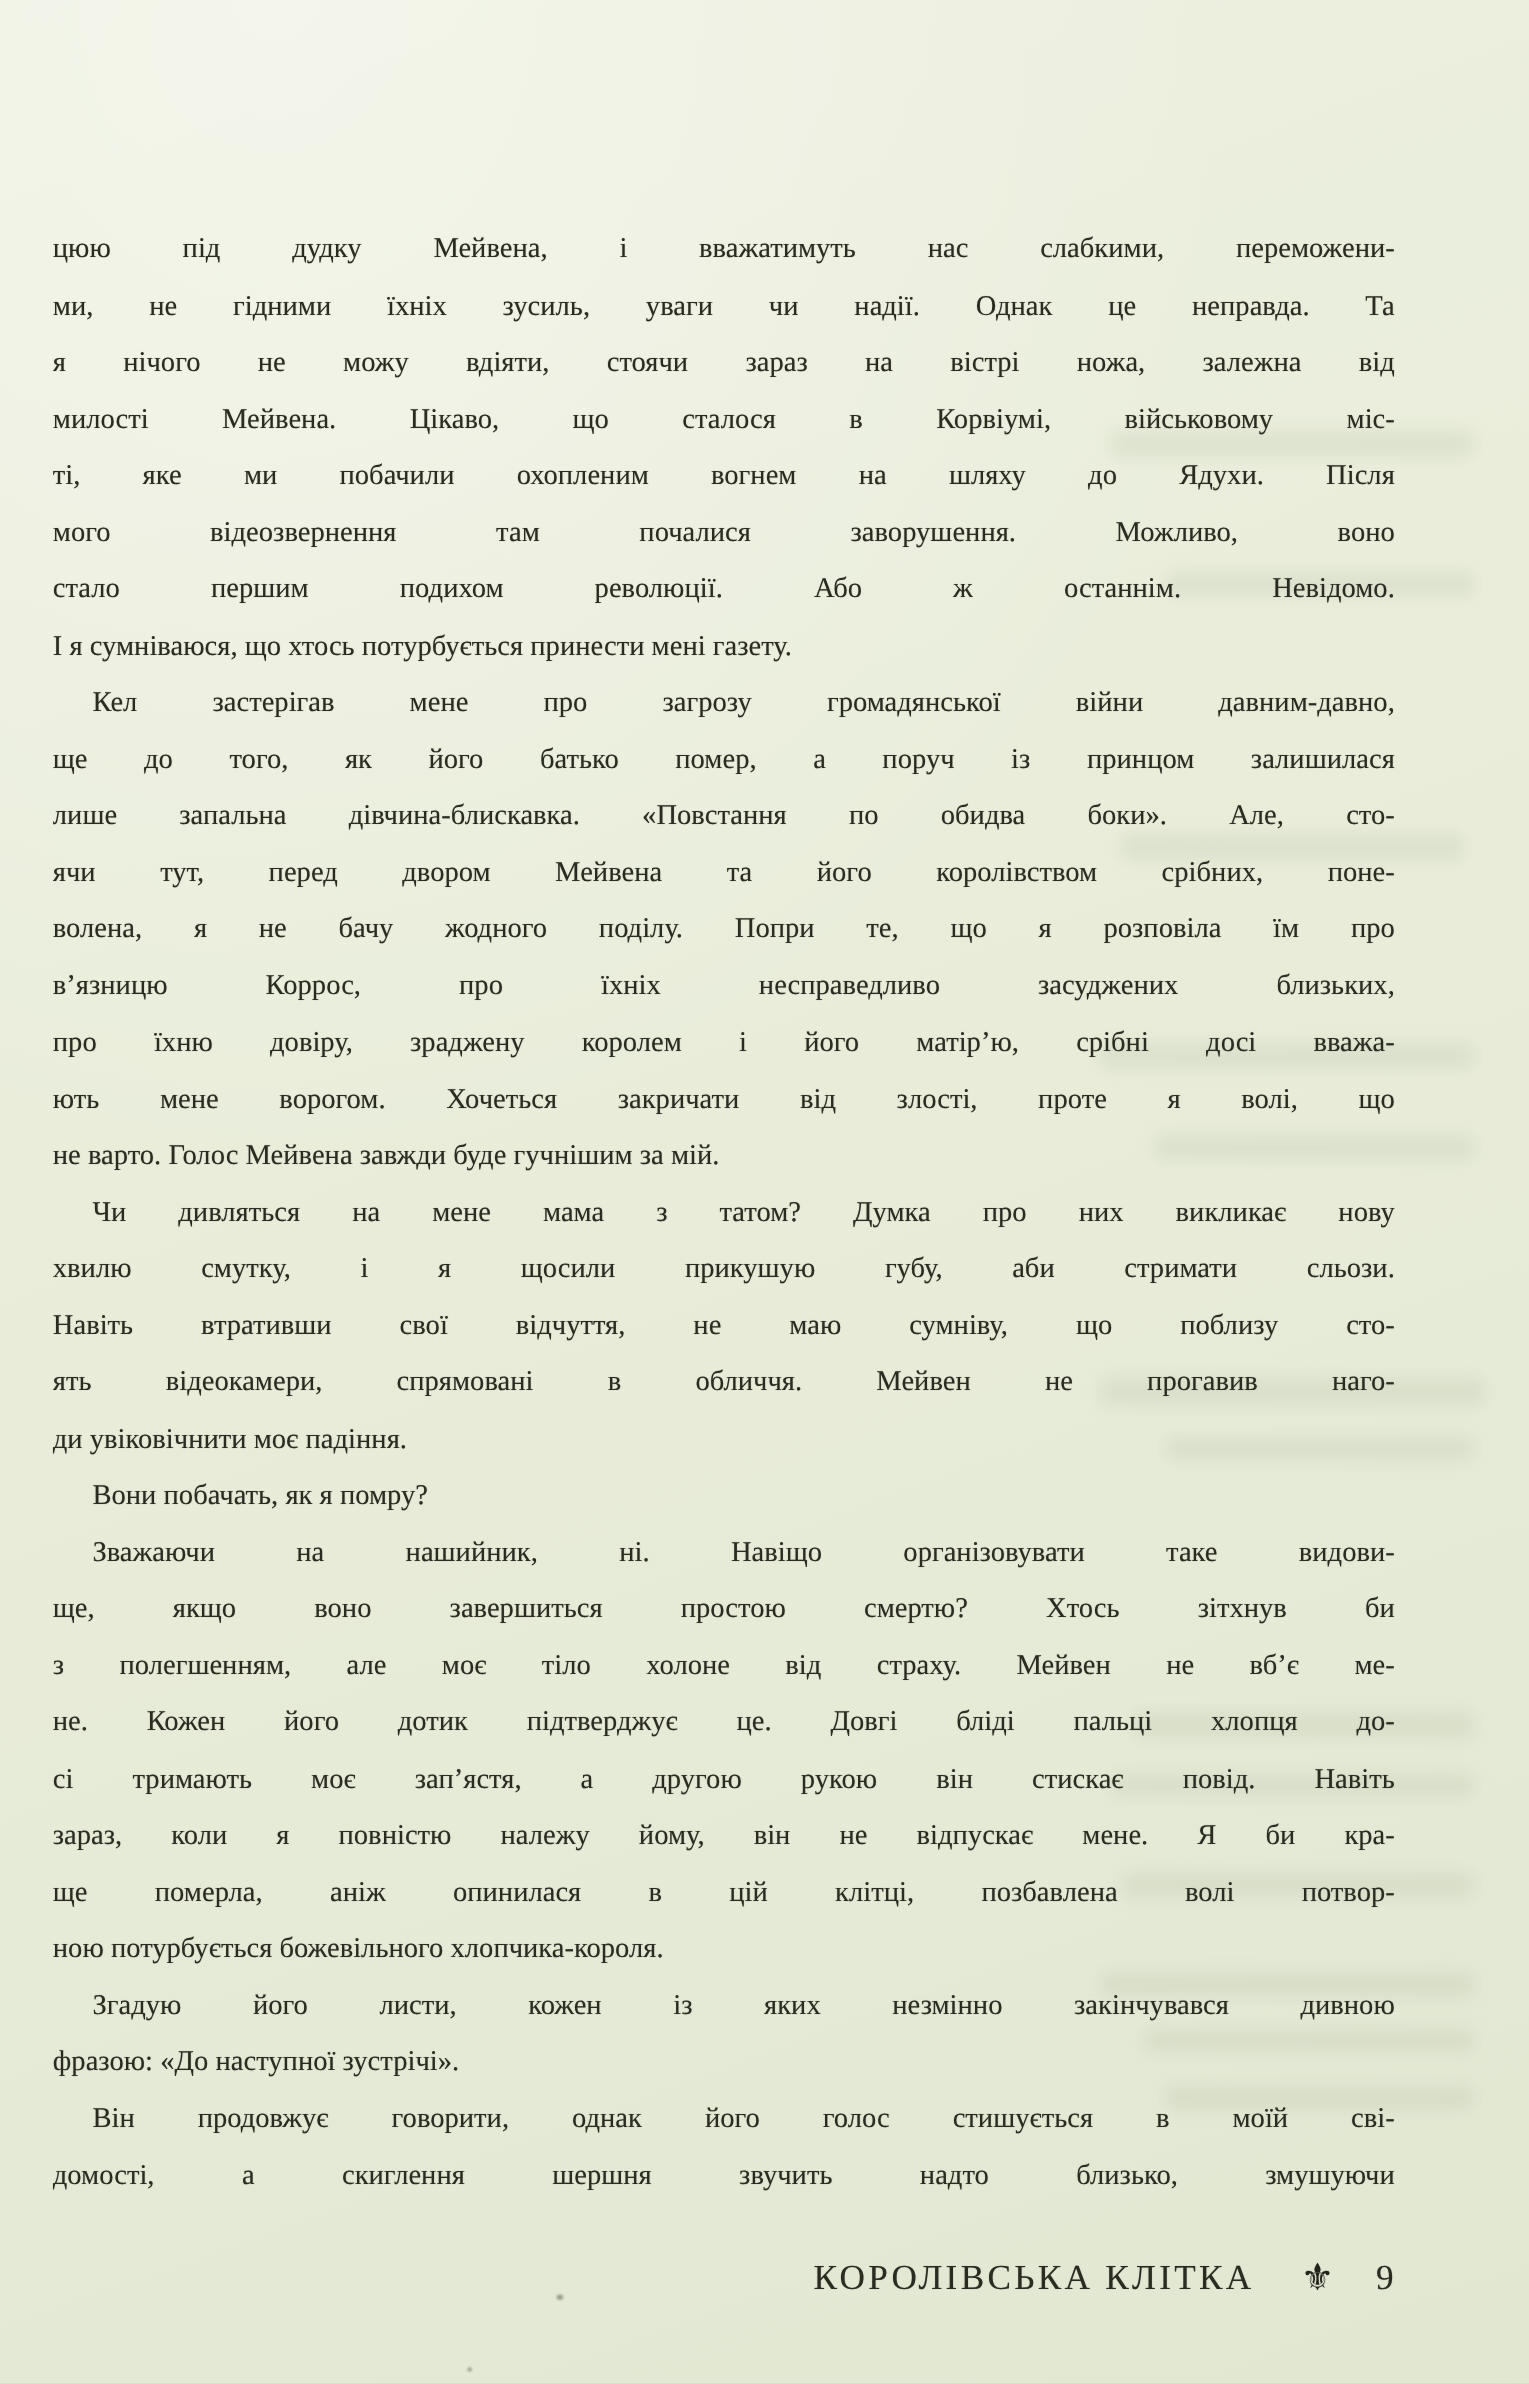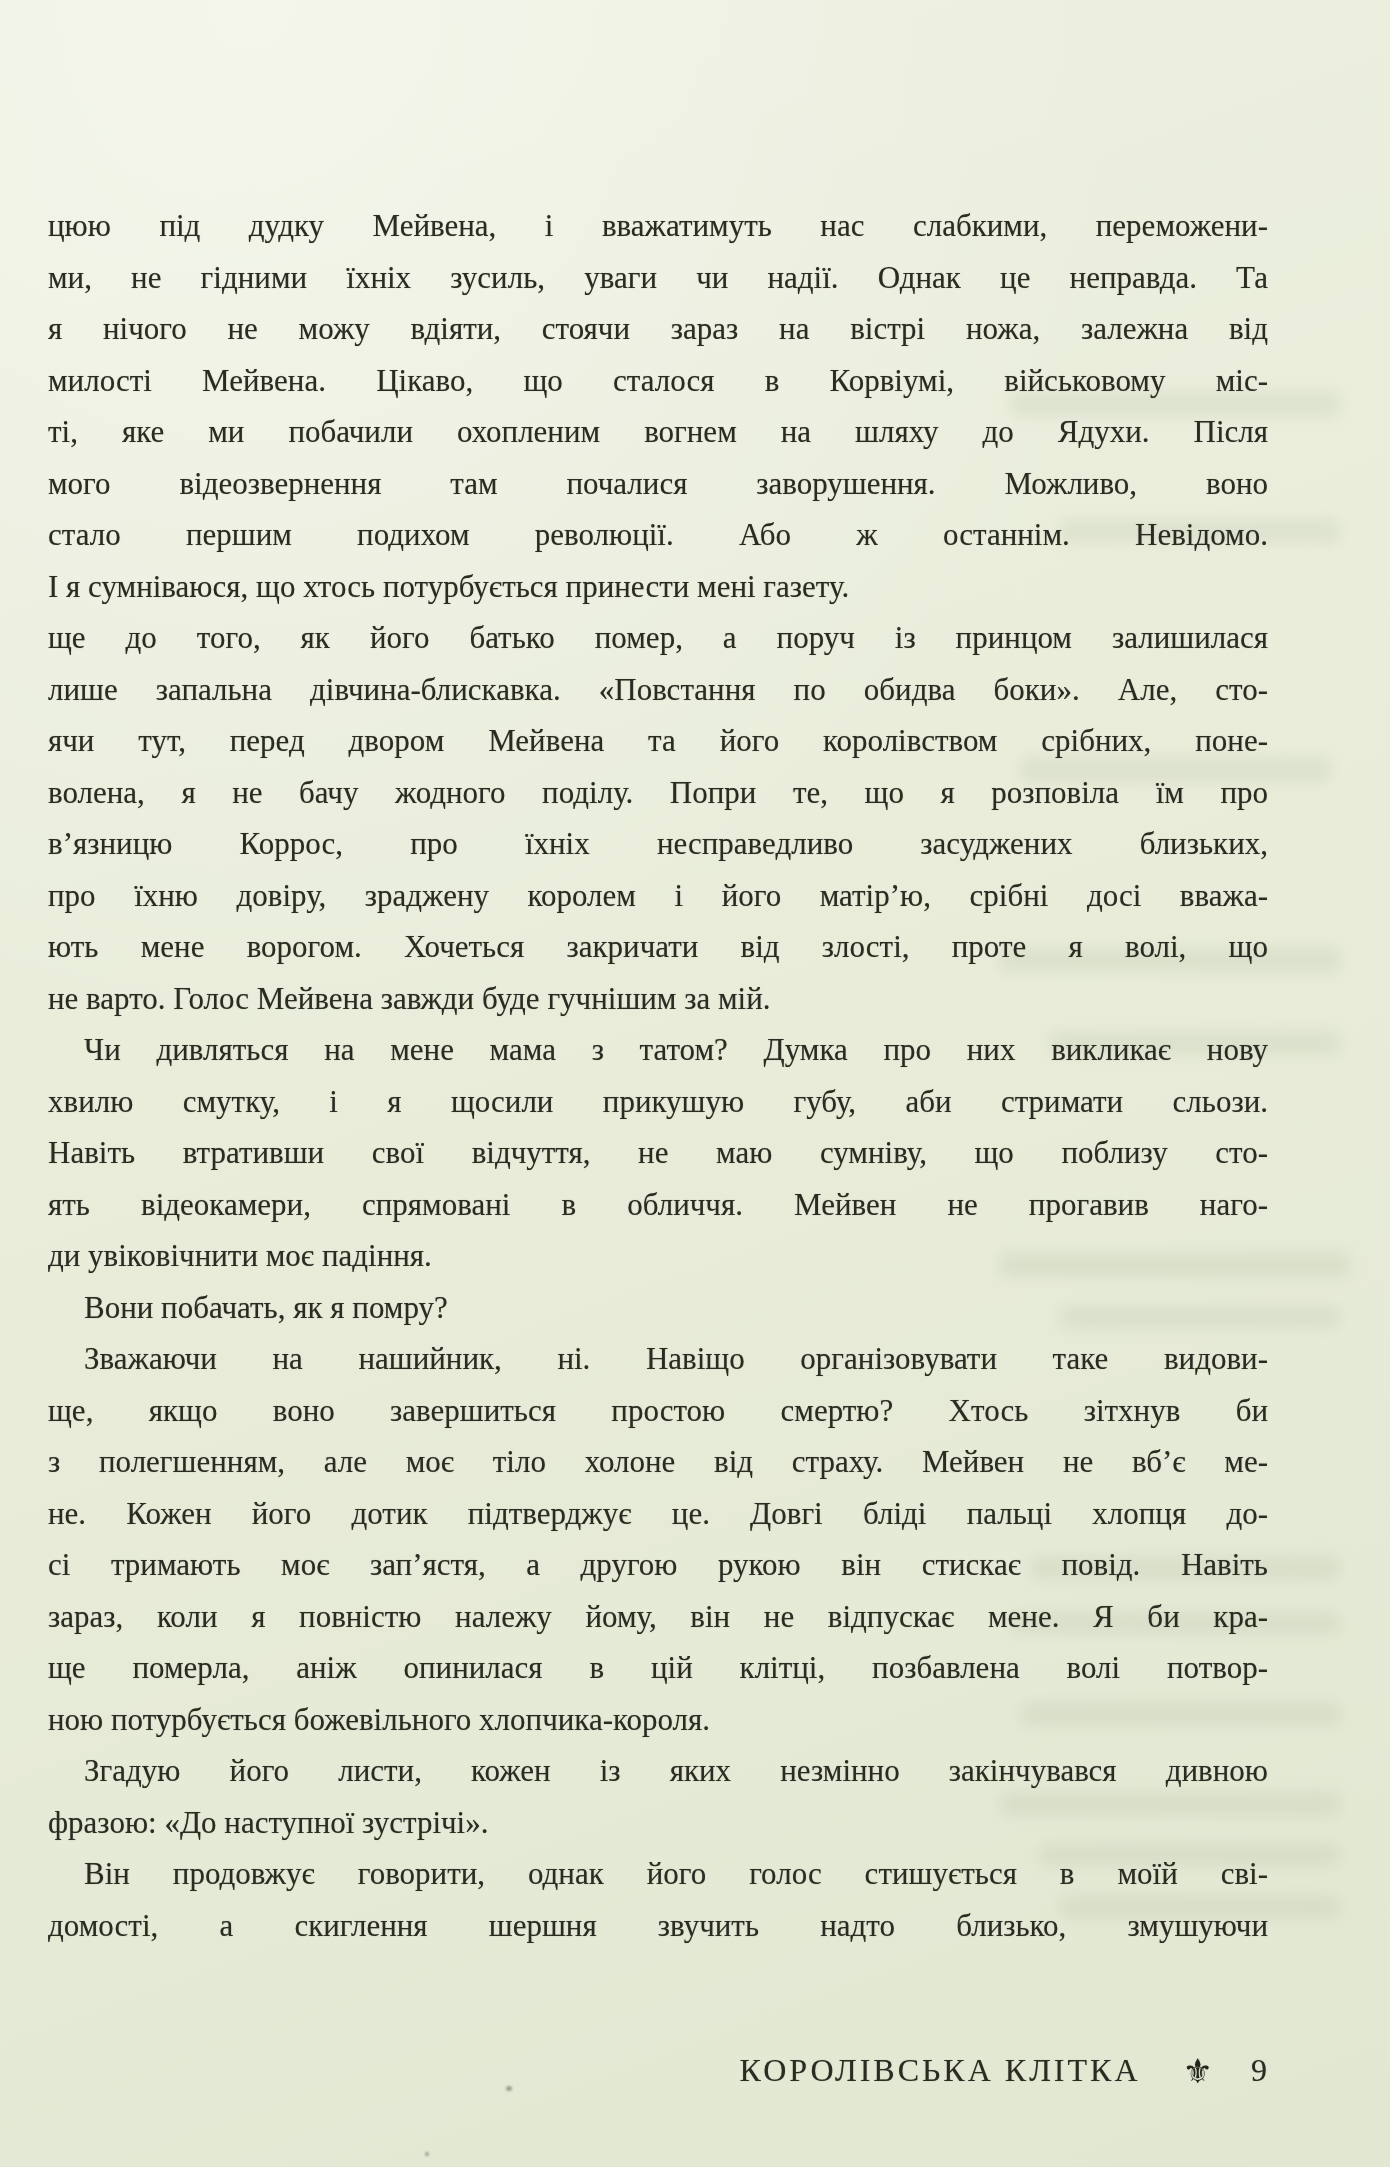--- a/index.html
+++ b/index.html
@@ -18,7 +18,7 @@
   .text-block{
     position:absolute;
     left:48px;top:200px;width:1220px;
-    font-size:31px;
+    font-size:26px;
     line-height:51.5px;
     text-shadow:0 0 1px rgba(42,44,34,.38);
   }

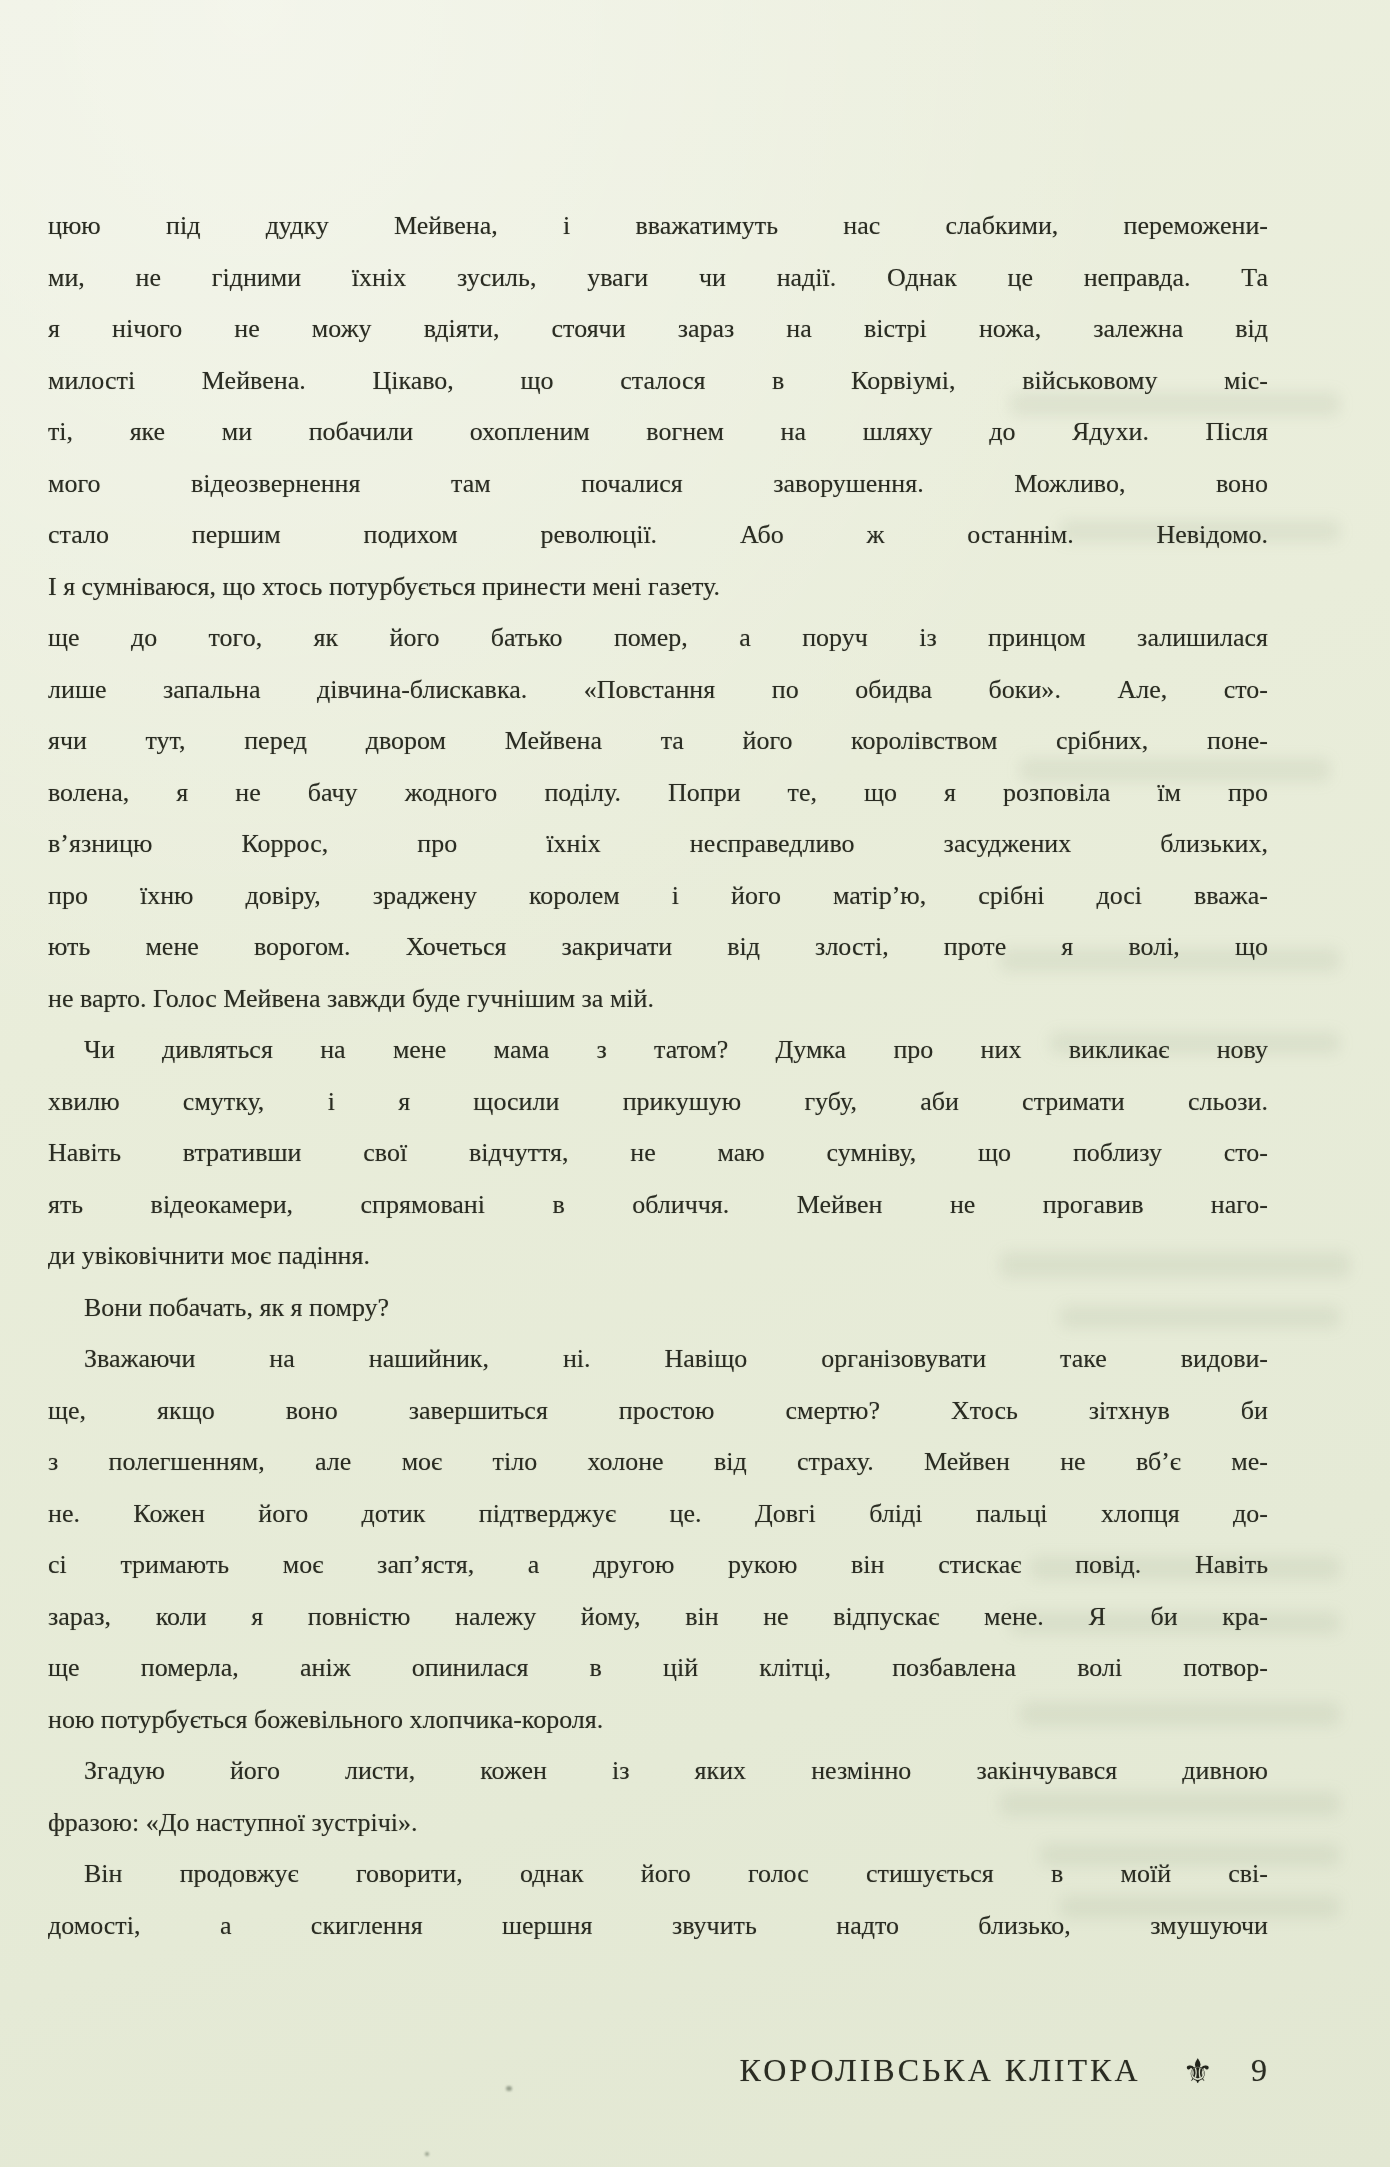--- a/index.html
+++ b/index.html
@@ -111,6 +111,7 @@
       <div class="line"><span>мого відеозвернення там почалися заворушення. Можливо, воно</span></div>
       <div class="line"><span>стало першим подихом революції. Або ж останнім. Невідомо.</span></div>
       <div class="line end"><span>І я сумніваюся, що хтось потурбується принести мені газету.</span></div>
+      <div class="line indent"><span>Кел застерігав мене про загрозу громадянської війни давним-давно,</span></div>
       <div class="line"><span>ще до того, як його батько помер, а поруч із принцом залишилася</span></div>
       <div class="line"><span>лише запальна дівчина-блискавка. </span><span class="it">«Повстання по обидва боки»</span><span>. Але, сто-</span></div>
       <div class="line"><span>ячи тут, перед двором Мейвена та його королівством срібних, поне-</span></div>

